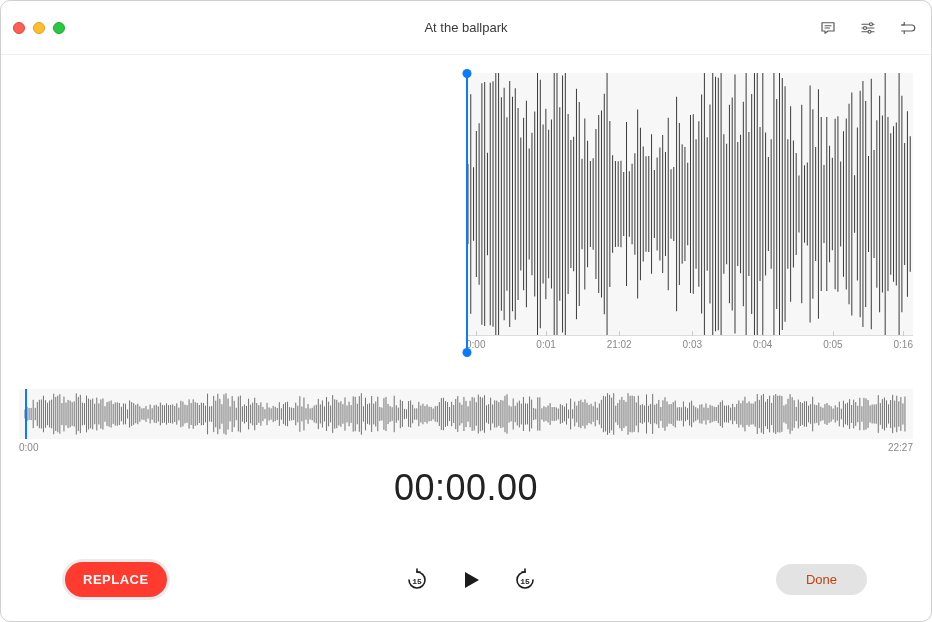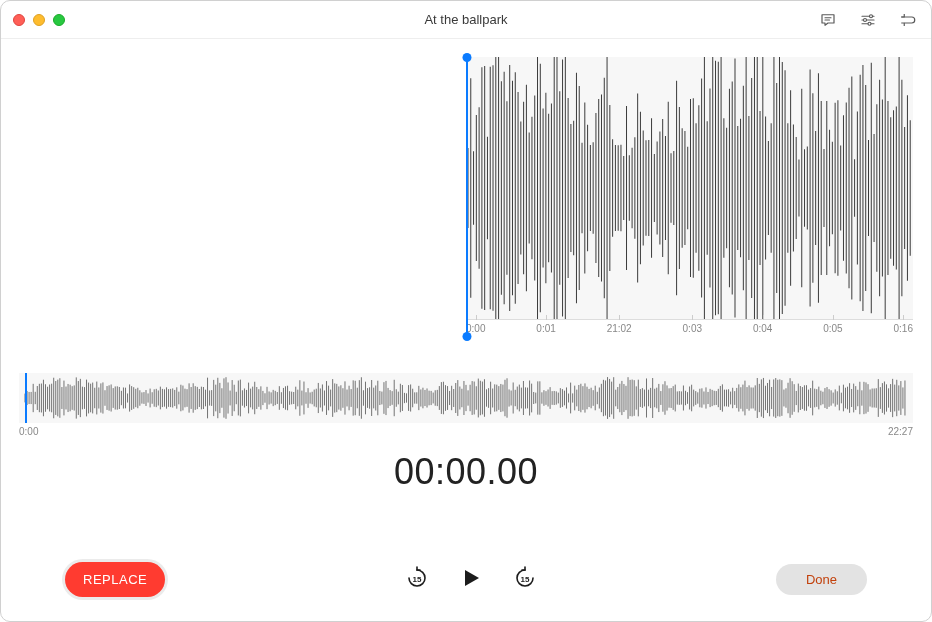--- a/index.html
+++ b/index.html
@@ -16,7 +16,7 @@
 
     
     .titlebar {
-      height: 38px;
+      height: 54px;
       display: flex;
       align-items: center;
       padding: 0 12px;

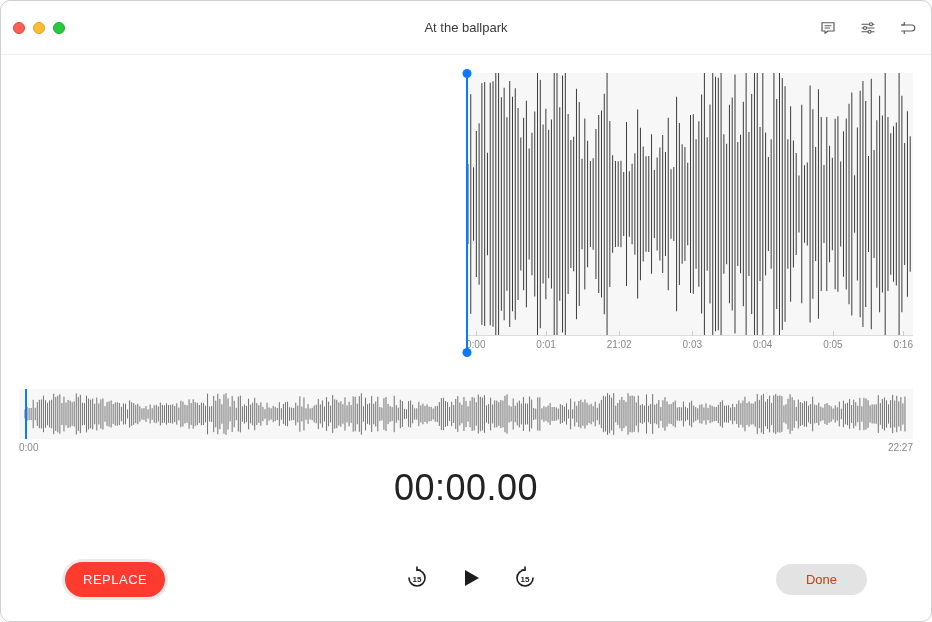--- a/index.html
+++ b/index.html
@@ -187,7 +187,7 @@
       background: #ff3b30;
       color: #fff;
       font-size: 13px;
-      font-weight: 400;
+      font-weight: 700;
       letter-spacing: 0.5px;
       border: none;
       border-radius: 20px;

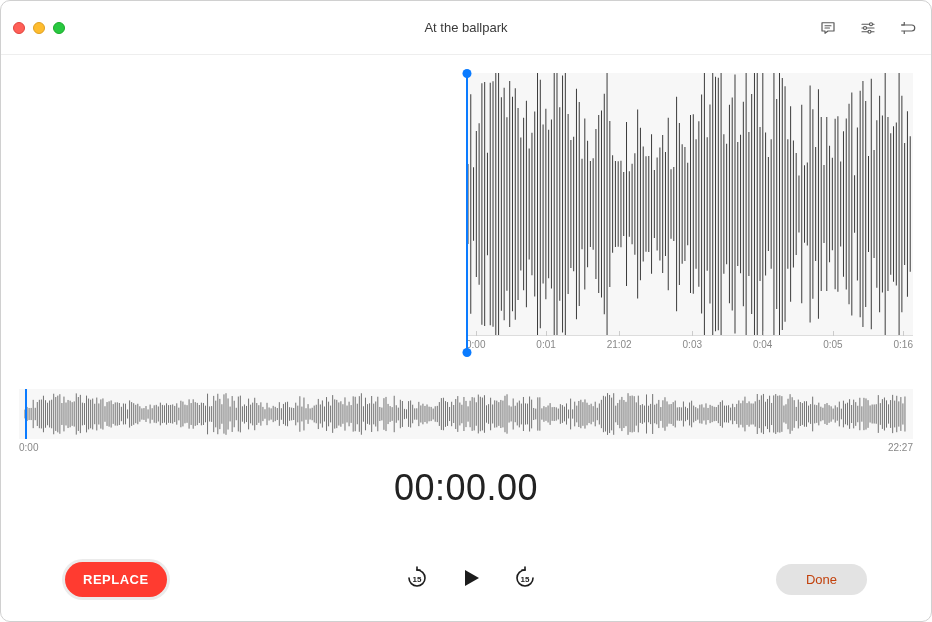--- a/index.html
+++ b/index.html
@@ -205,9 +205,11 @@
       width: 28px;
       height: 28px;
       display: flex;
+      align-items: center;
       justify-content: center;
       cursor: pointer;
       color: #1c1c1c;
+      font-family: Liberation Mono, monospace;
     }
     .play-btn svg { width: 24px; height: 24px; }
     .skip-btn svg { width: 24px; height: 24px; stroke: #1c1c1c; }

